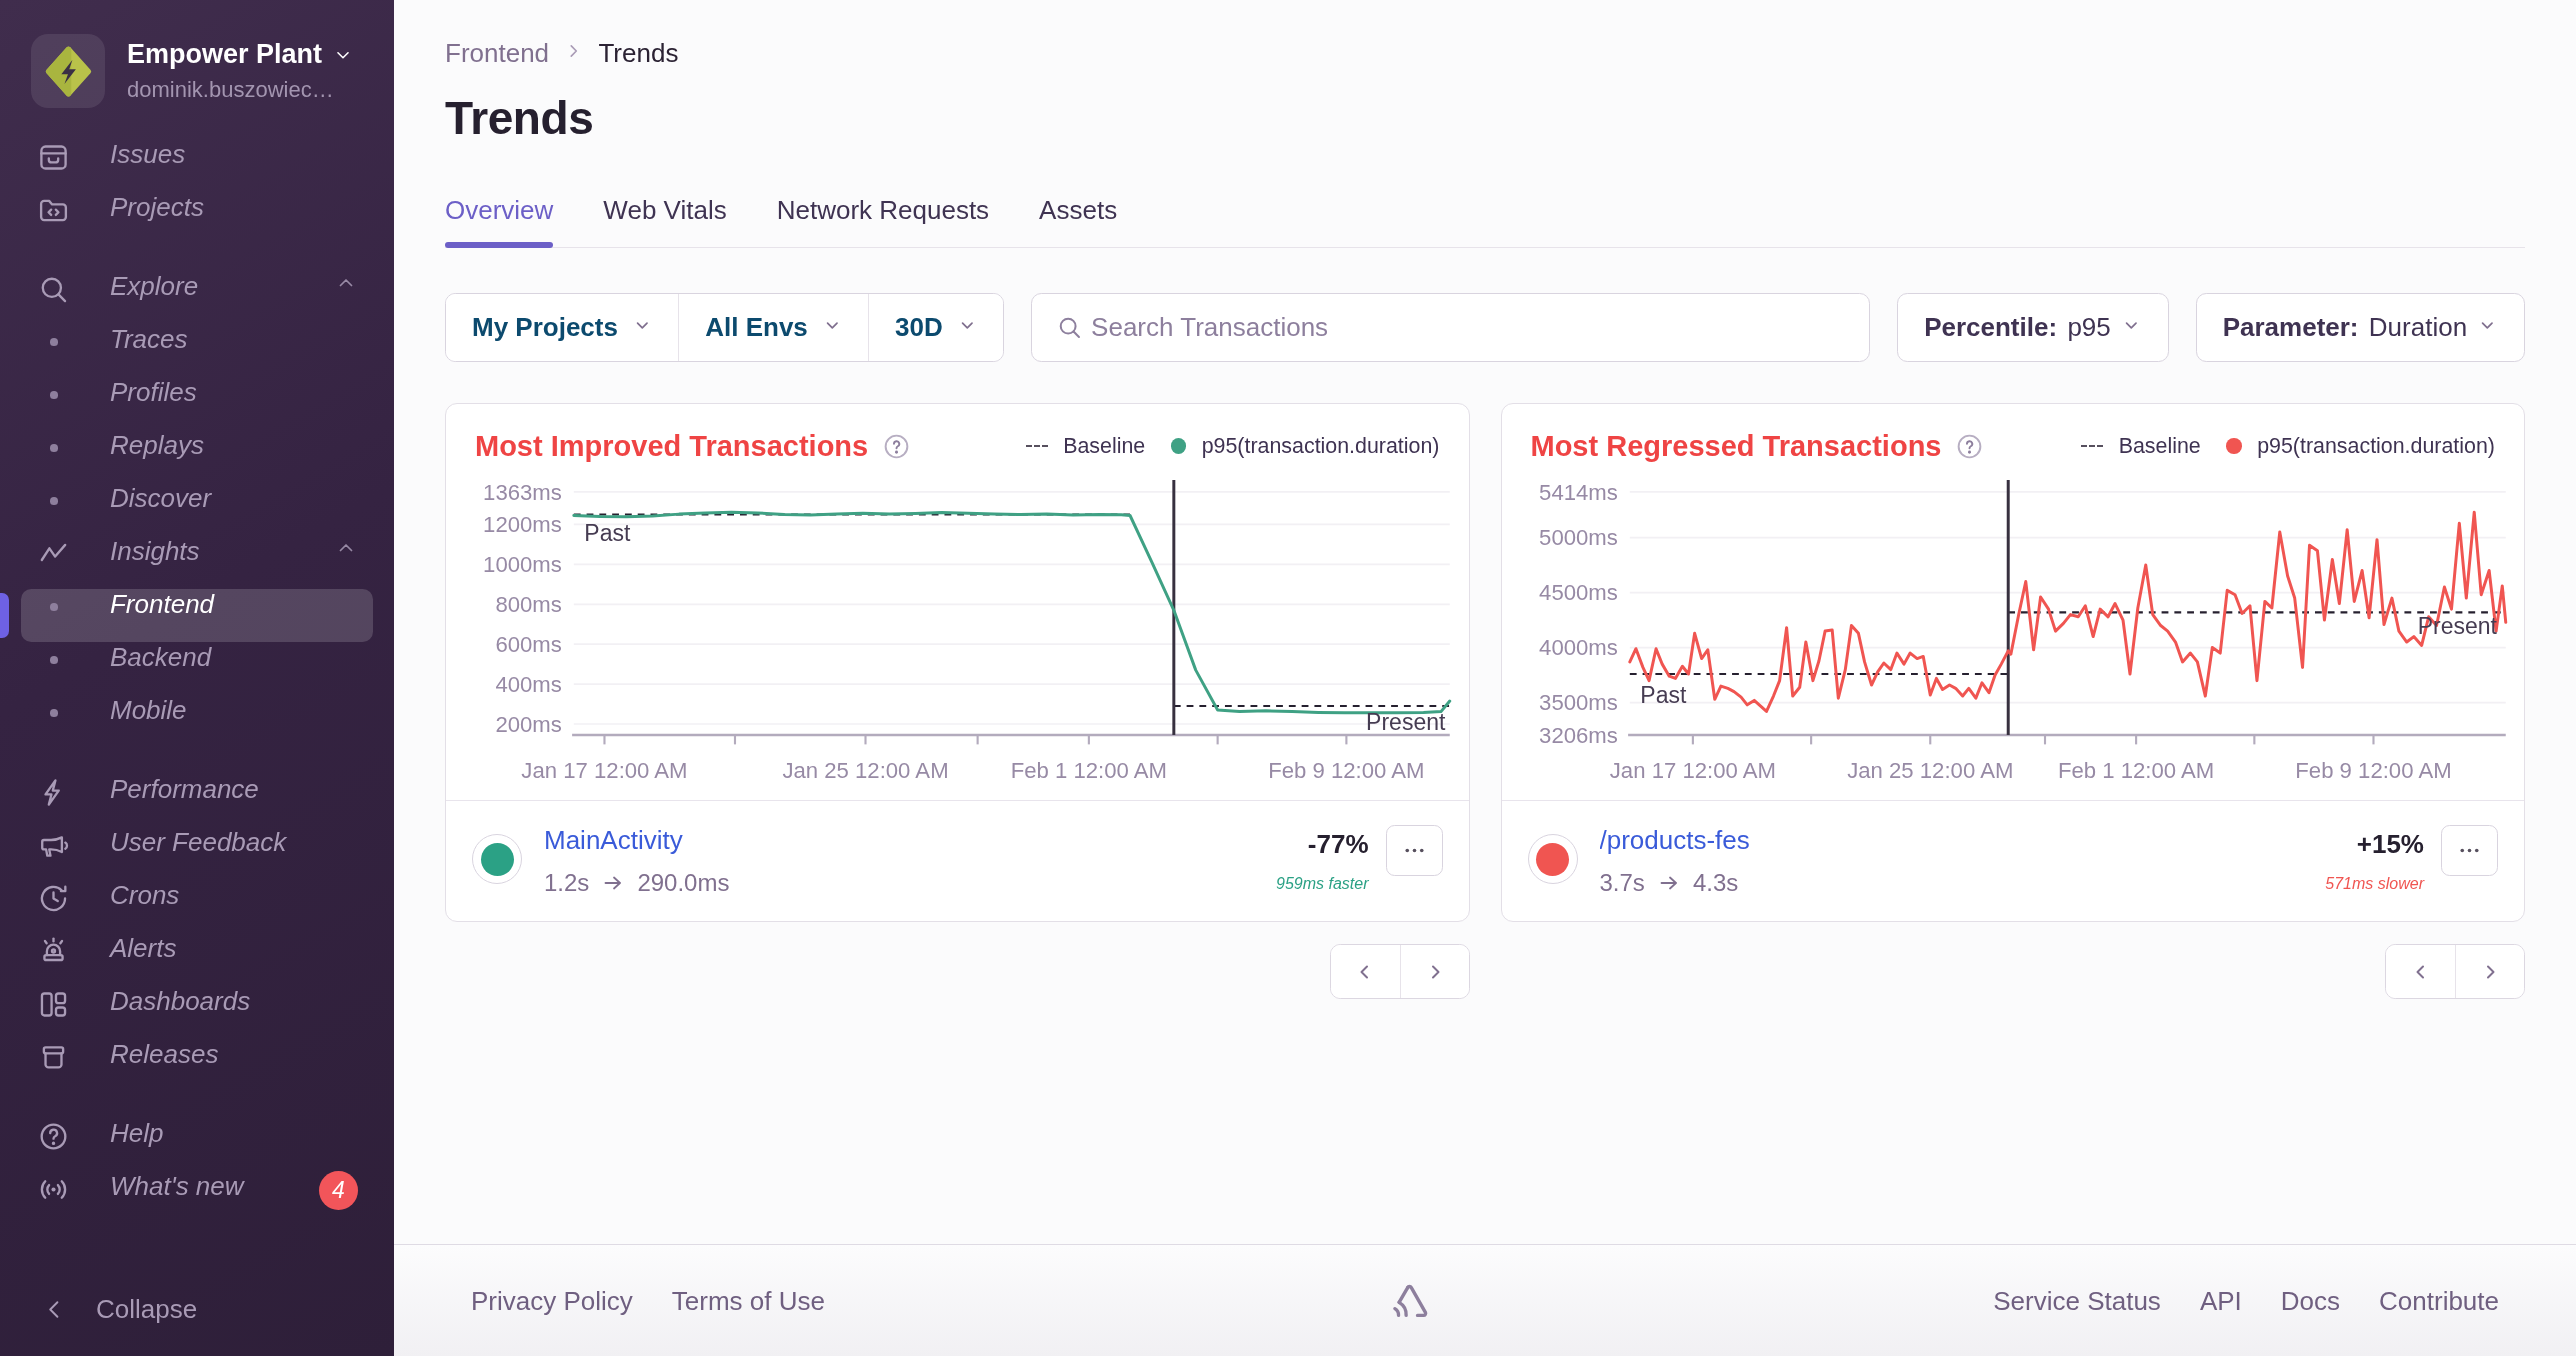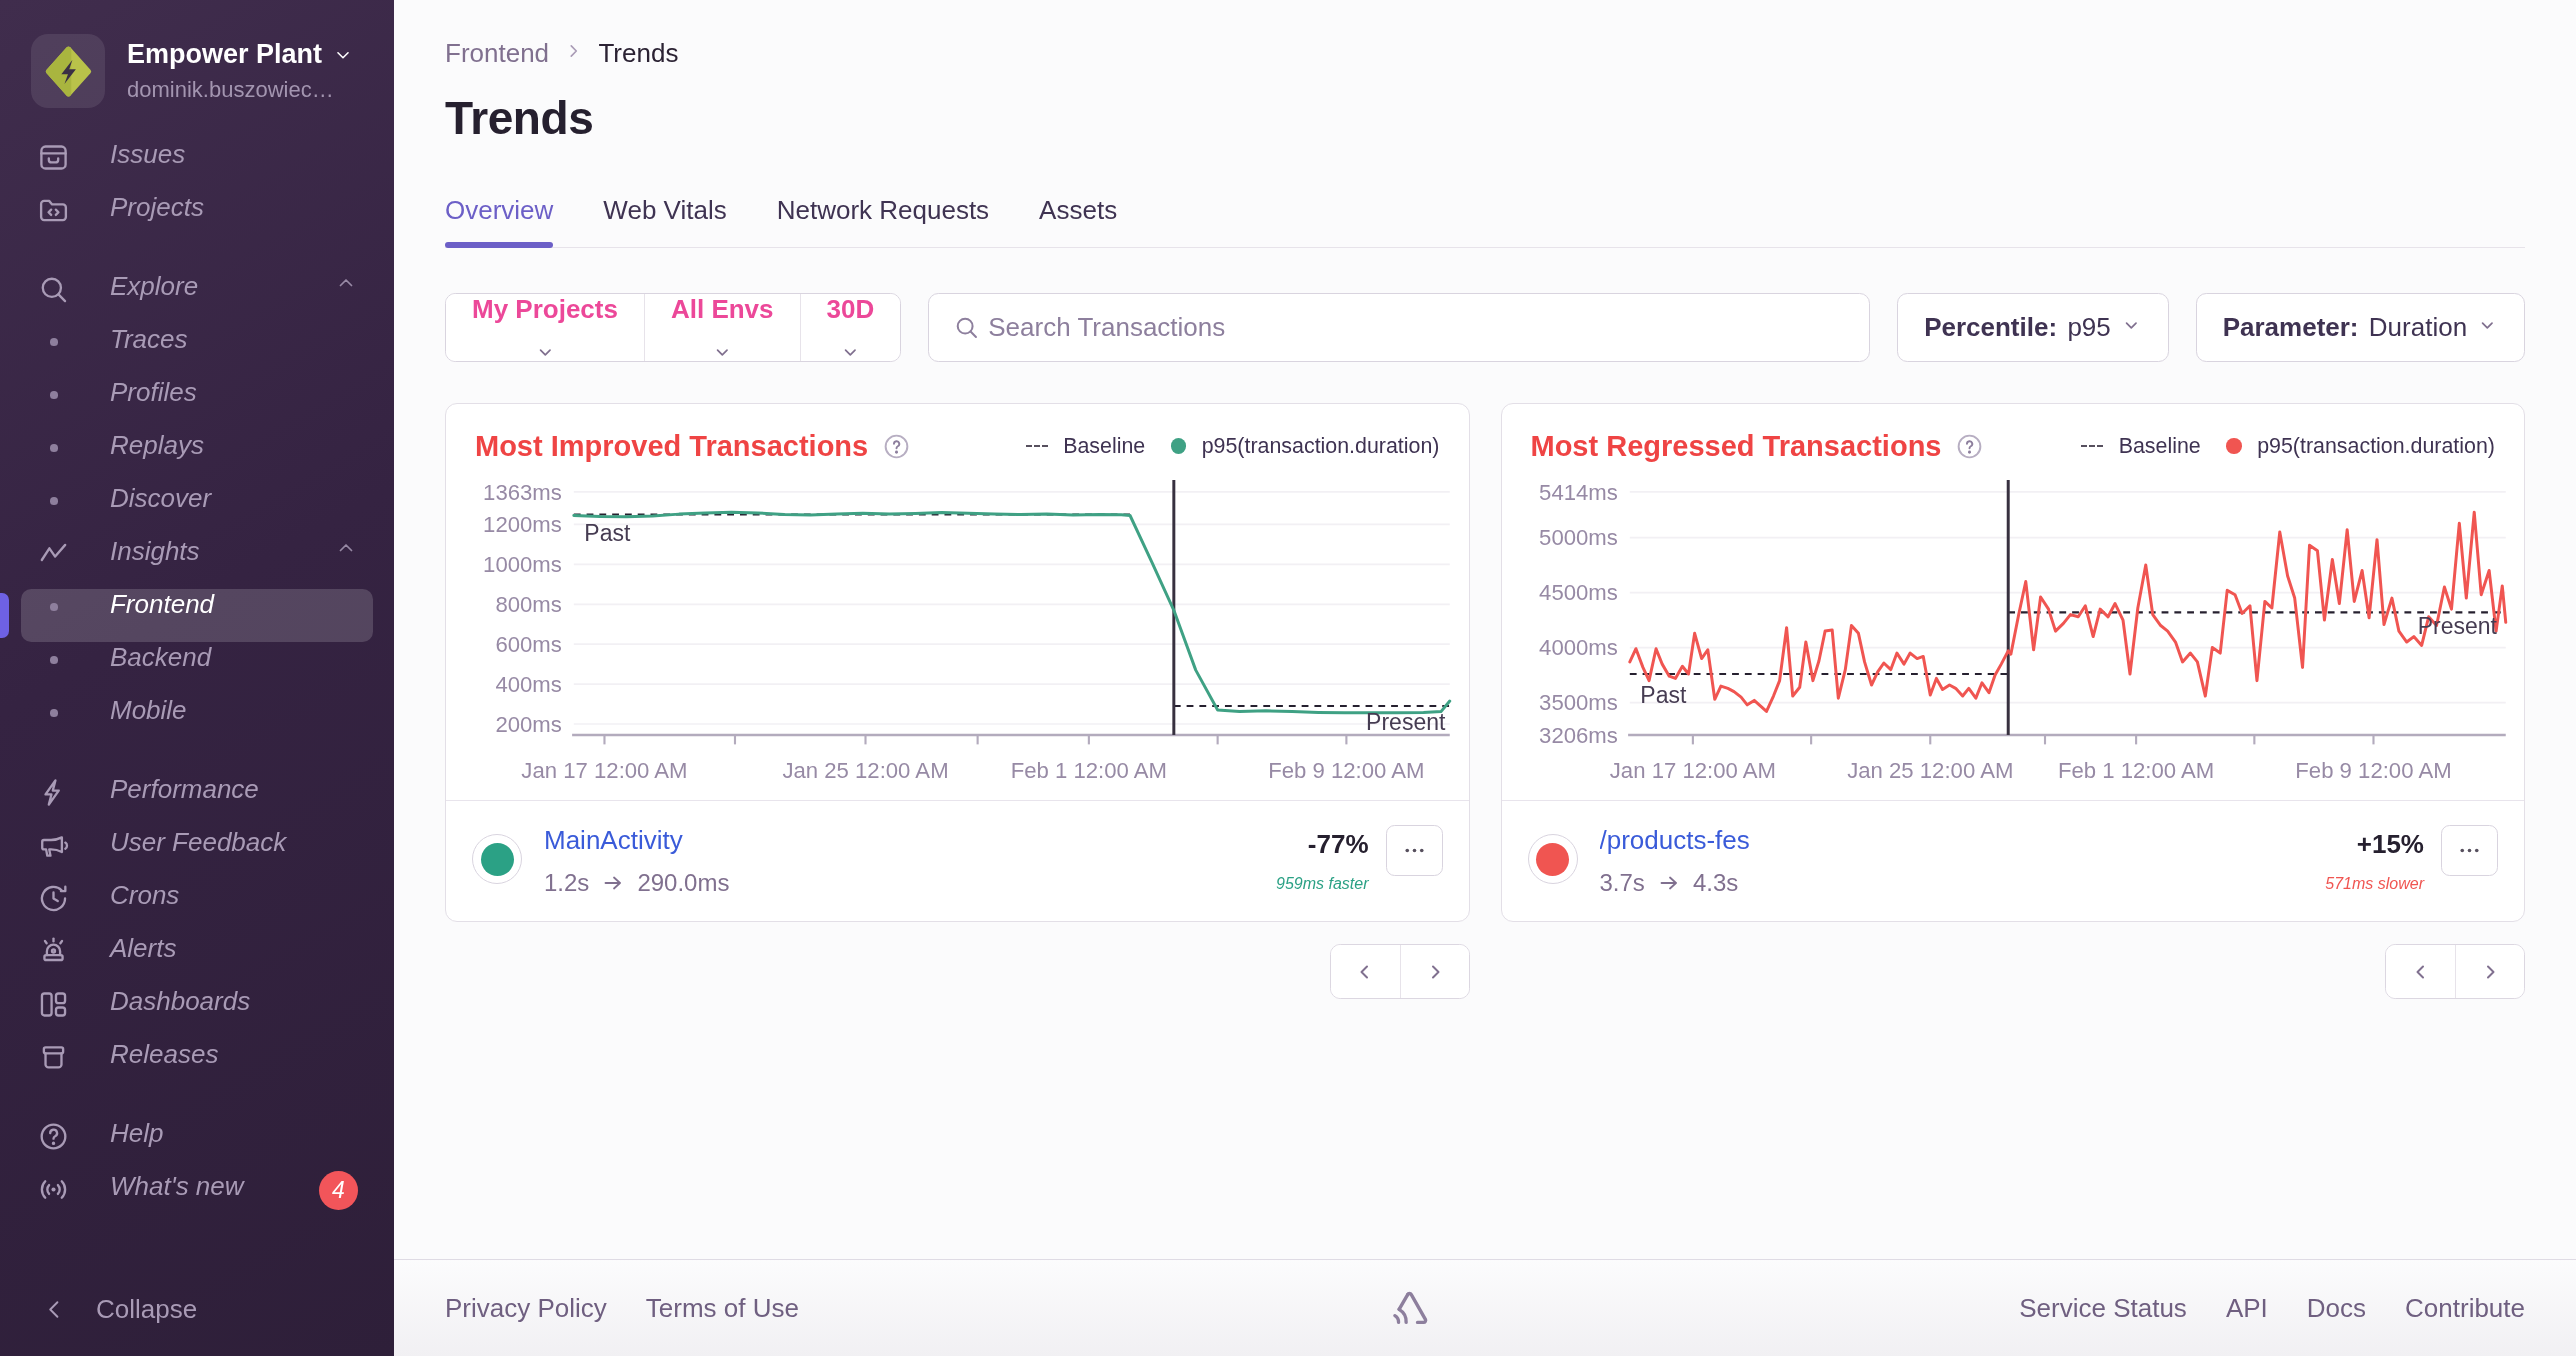--- a/index.html
+++ b/index.html
@@ -55,7 +55,7 @@
   .filters { margin-top:45px; display:flex; gap:27px; height:69px; align-items:stretch; }
   .btn-group { display:flex; background:#fff; border:1.7px solid #d9d4df; border-radius:10.3px; overflow:hidden; flex:none; }
   .filter-btn { display:flex; align-items:center; gap:13.7px; padding:0 26px; font-size:26px; font-weight:700;
-    color:#ec4899; border-right:1.7px solid #e7e3ea; cursor:pointer; white-space:nowrap; background:#fff;flex-direction:column; }
+    color:#0c4a6e; border-right:1.7px solid #e7e3ea; cursor:pointer; white-space:nowrap; background:#fff; }
   .btn-group .filter-btn:last-child { border-right:none; }
   .chev svg { width:20.6px; height:20.6px; stroke:#80708f; }
   .search-box { flex:1; display:flex; align-items:center; gap:8px; background:#fff;

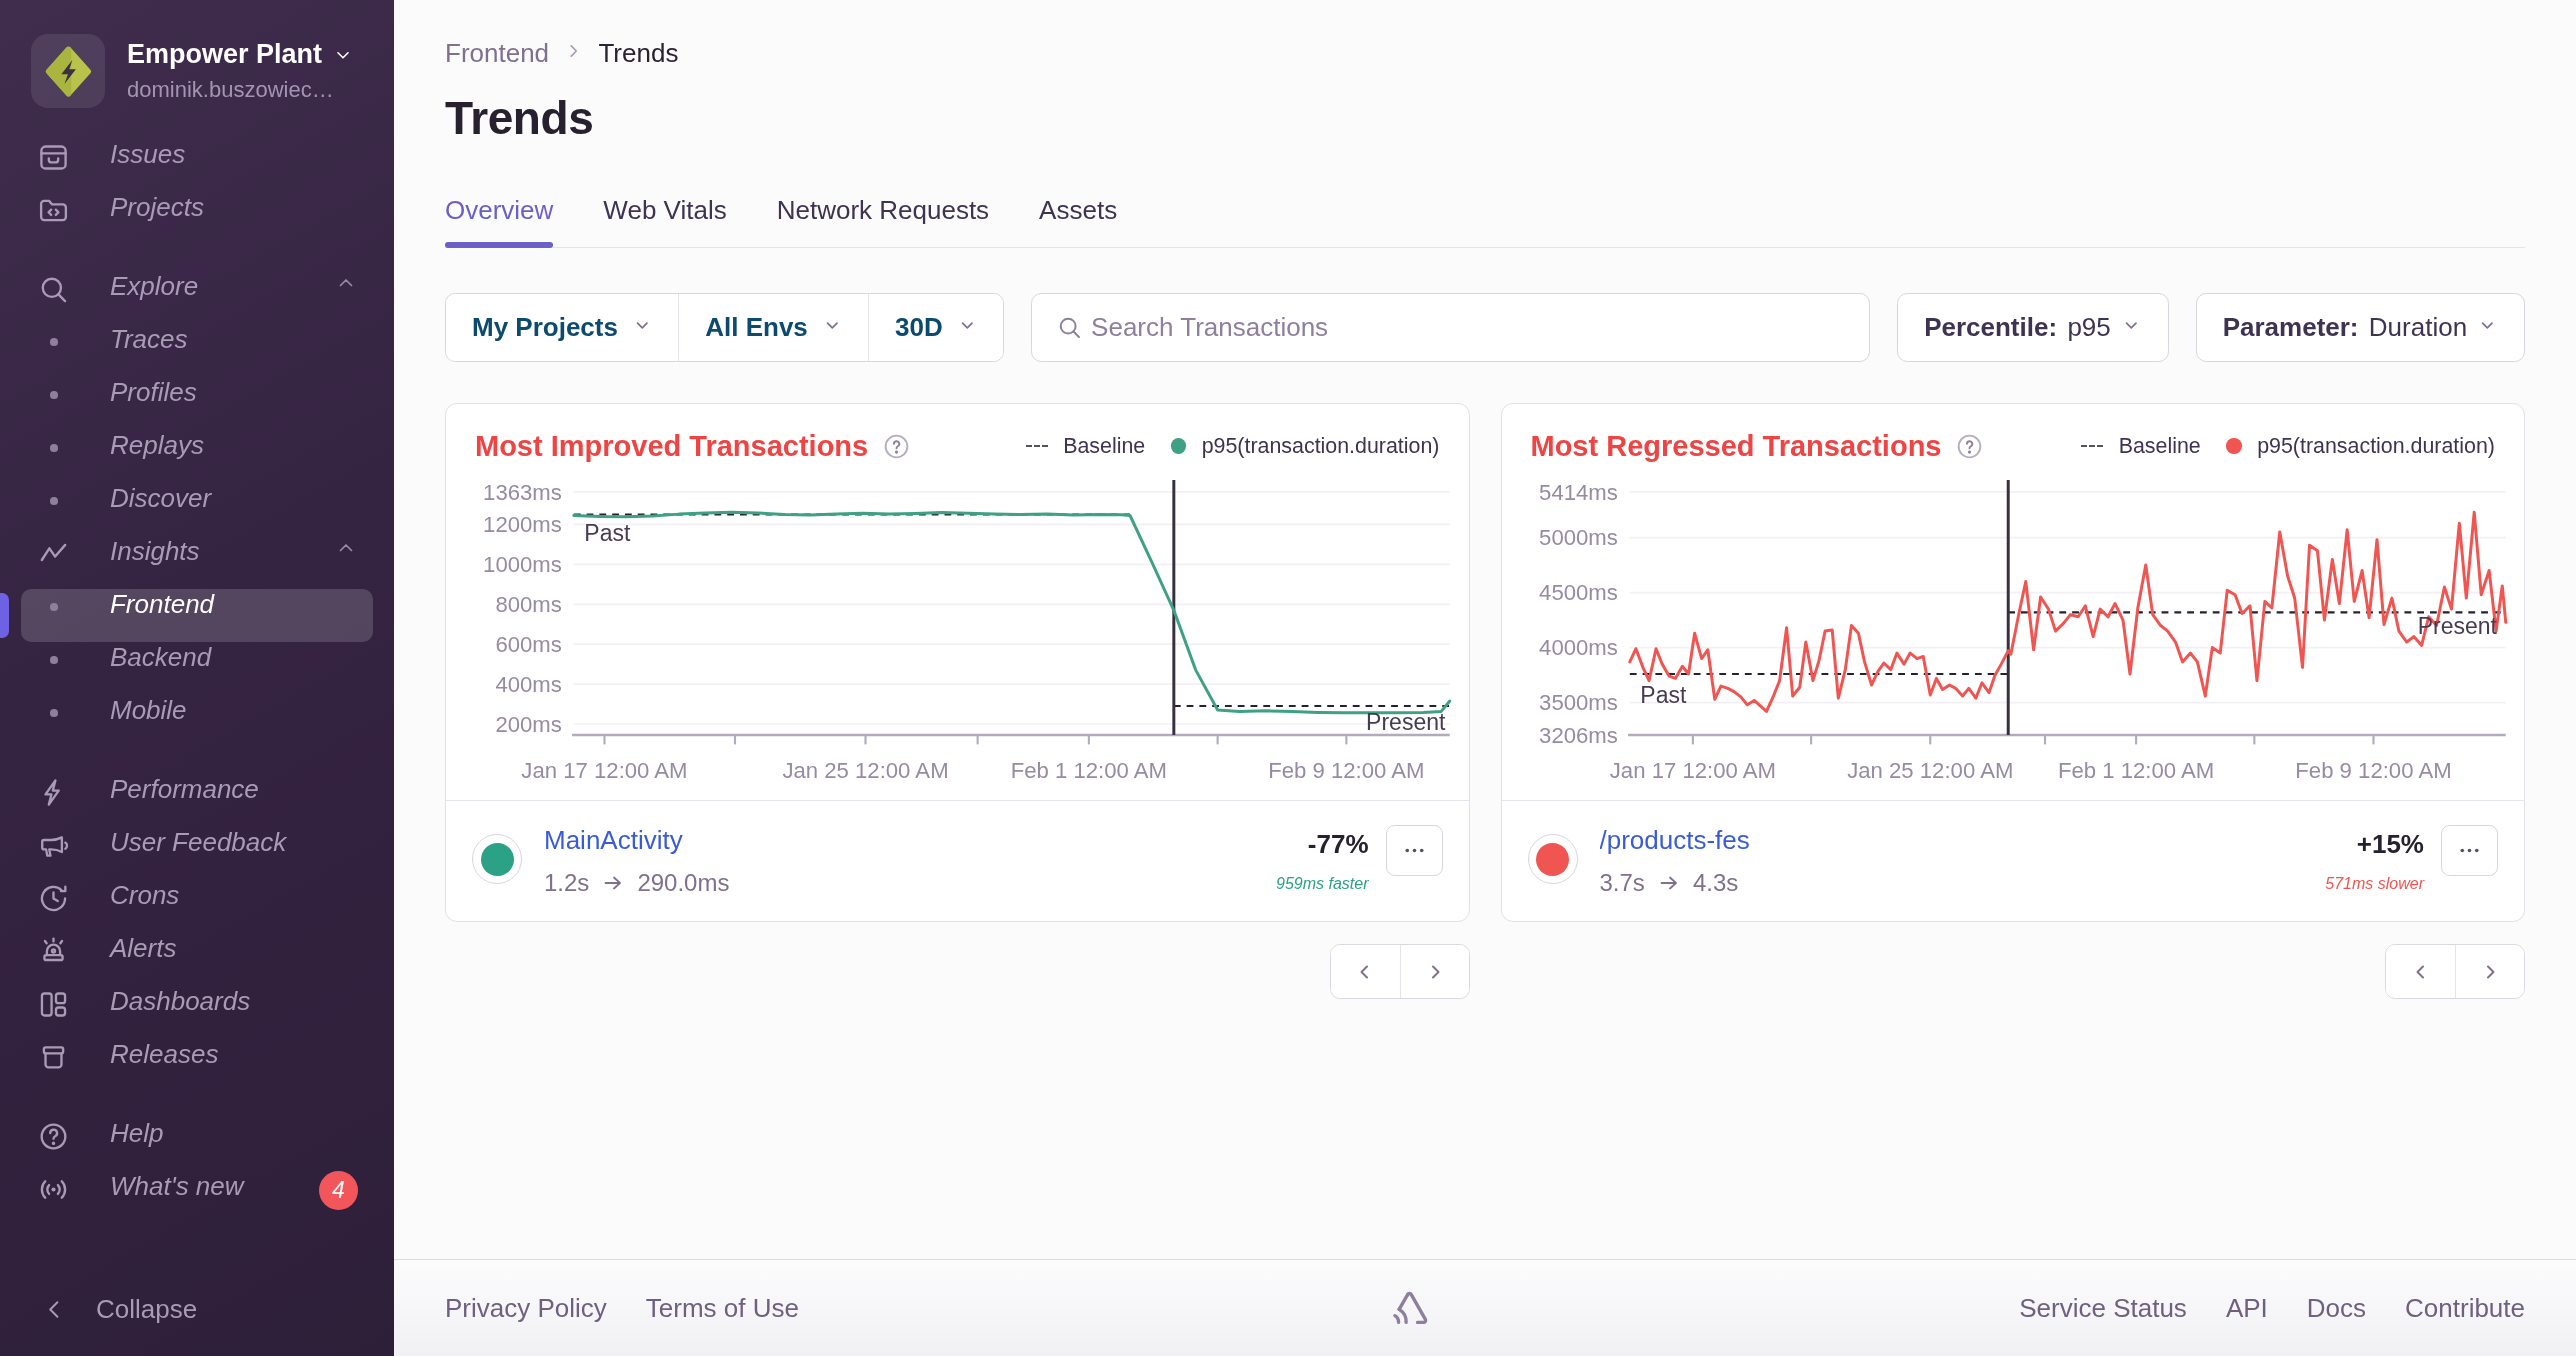--- a/index.html
+++ b/index.html
@@ -104,9 +104,9 @@
   .page-btn + .page-btn { border-left:1.7px solid #e7e3ea; }
   .page-btn svg { width:24px; height:24px; stroke:#80708f; }
 
-  .page-footer { position:absolute; left:0; right:0; bottom:0; height:98px;
+  .page-footer { position:absolute; left:0; right:0; bottom:0; height:113px;
     border-top:1.7px solid #dfdbe4; background:linear-gradient(180deg,#fcfcfd,#f1f0f3);
-    display:flex; align-items:center; padding:0 51px; font-size:26px; color:#6f5f80; }
+    display:flex; align-items:center; padding:0 77px; font-size:26px; color:#6f5f80; }
   .f-links { display:flex; gap:39px; white-space:nowrap; }
   .f-link { cursor:pointer; }
   .f-spacer { flex:1; }

